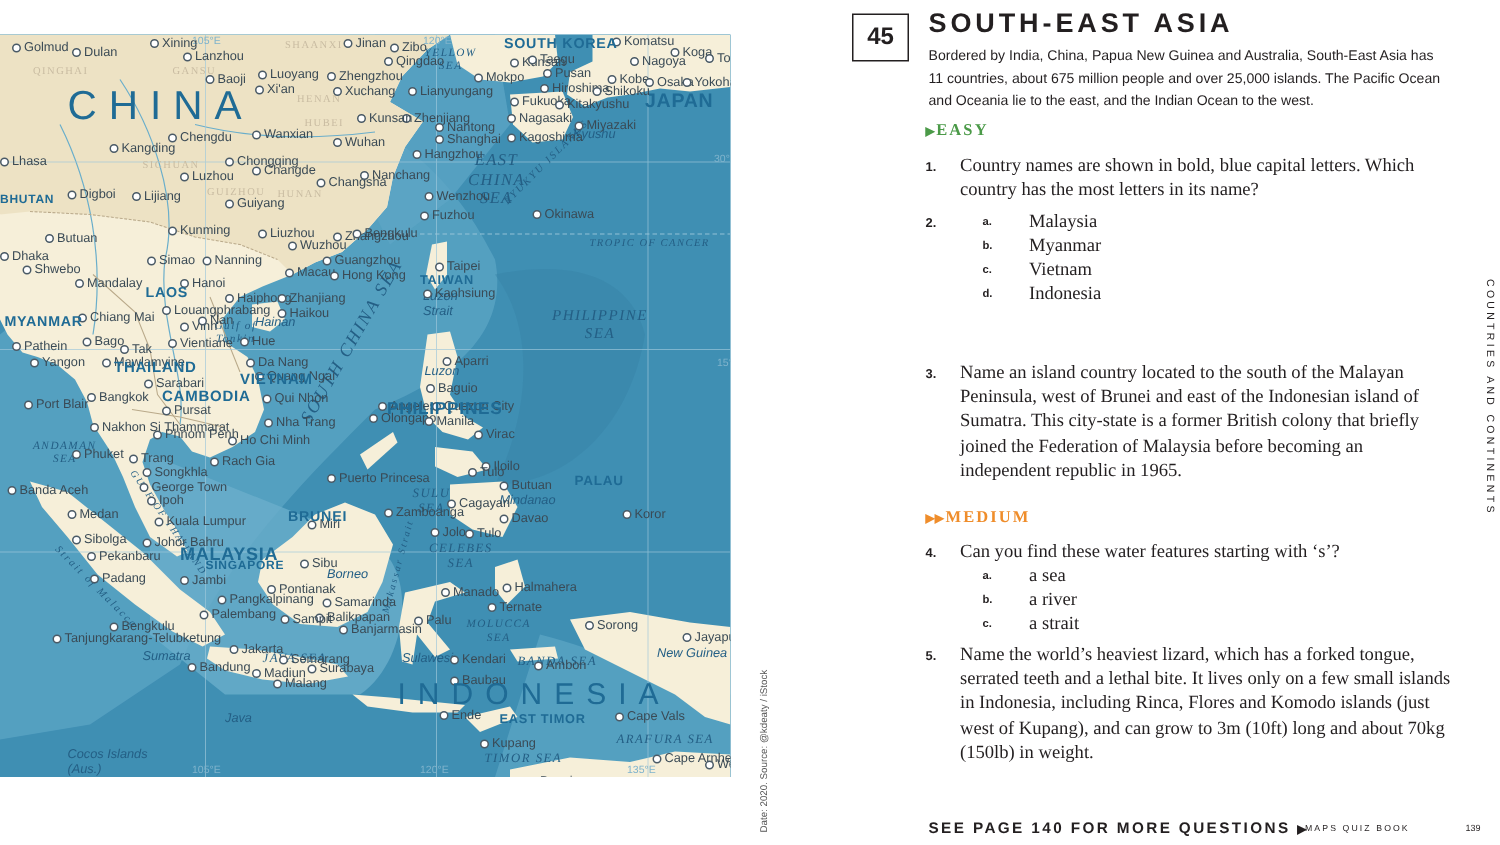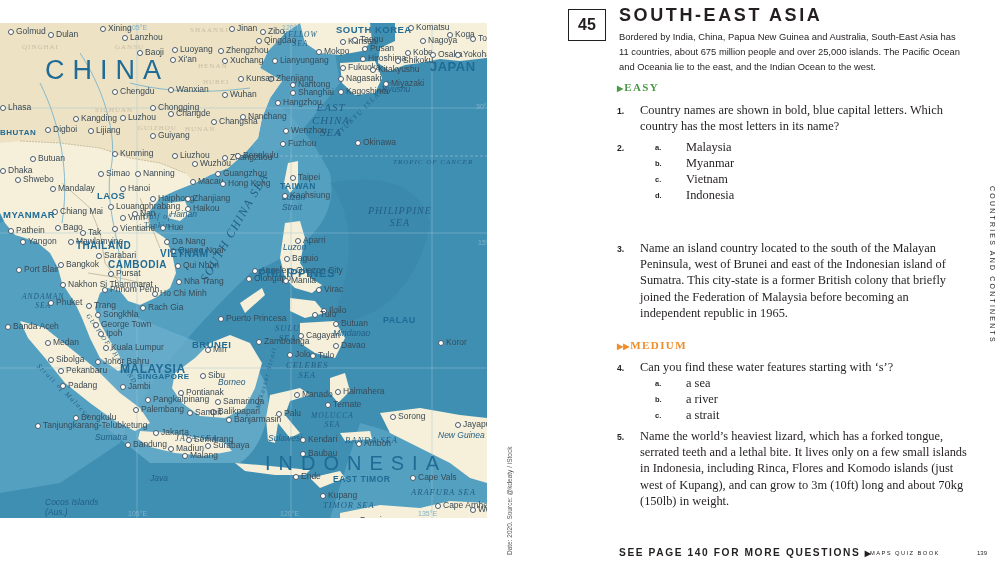--- a/index.html
+++ b/index.html
@@ -186,7 +186,7 @@
       <div class="map-label lbl-city" style="left: 112px; top: 64px;">Chengdu</div>
       <div class="map-label lbl-city" style="left: 168px; top: 62px;">Wanxian</div>
       <div class="map-label lbl-city" style="left: 222px; top: 67px;">Wuhan</div>
-      <div class="map-label lbl-city" style="left: 73px; top: 91px;">Kangding</div>
+      <div class="map-label lbl-city" style="left: 73px; top: 71px;">Kangding</div>
       <div class="map-label lbl-city" style="left: 150px; top: 80px;">Chongqing</div>
       <div class="map-label lbl-city" style="left: 120px; top: 90px;">Luzhou</div>
       <div class="map-label lbl-city" style="left: 168px; top: 86px;">Changde</div>

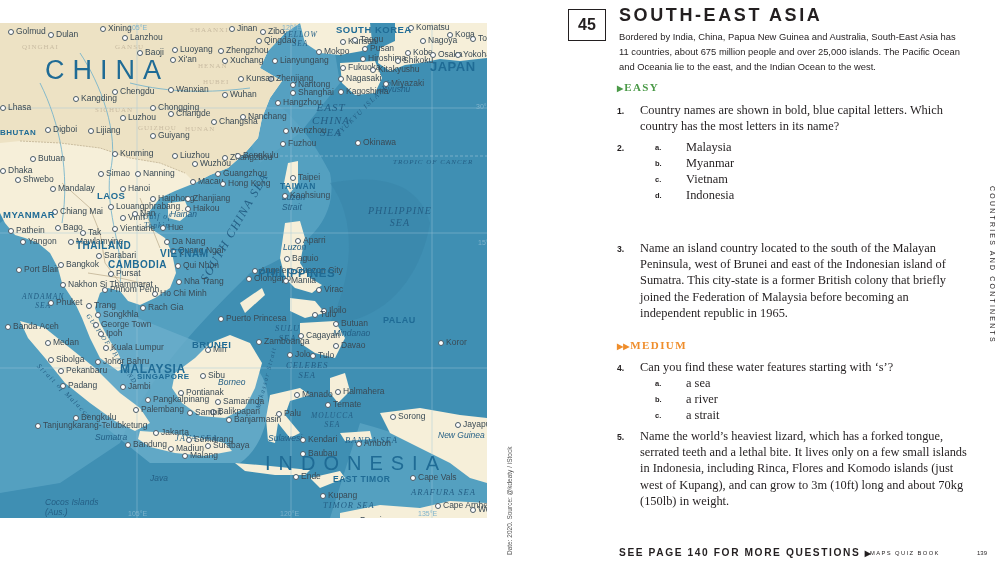--- a/index.html
+++ b/index.html
@@ -283,7 +283,7 @@
       <div class="map-label lbl-city" style="left: 333px; top: 318px;">Davao</div>
       <div class="map-label lbl-city" style="left: 287px; top: 327px;">Jolo</div>
       <div class="map-label lbl-city" style="left: 310px; top: 328px;">Tulo</div>
-      <div class="map-label lbl-city" style="left: 415px; top: 315px; margin-left: 23px;">Koror</div>
+      <div class="map-label lbl-city" style="left: 415px; top: 315px;">Koror</div>
       <div class="map-label lbl-city" style="left: 294px; top: 367px;">Manado</div>
       <div class="map-label lbl-city" style="left: 325px; top: 377px;">Ternate</div>
       <div class="map-label lbl-city" style="left: 335px; top: 364px;">Halmahera</div>

